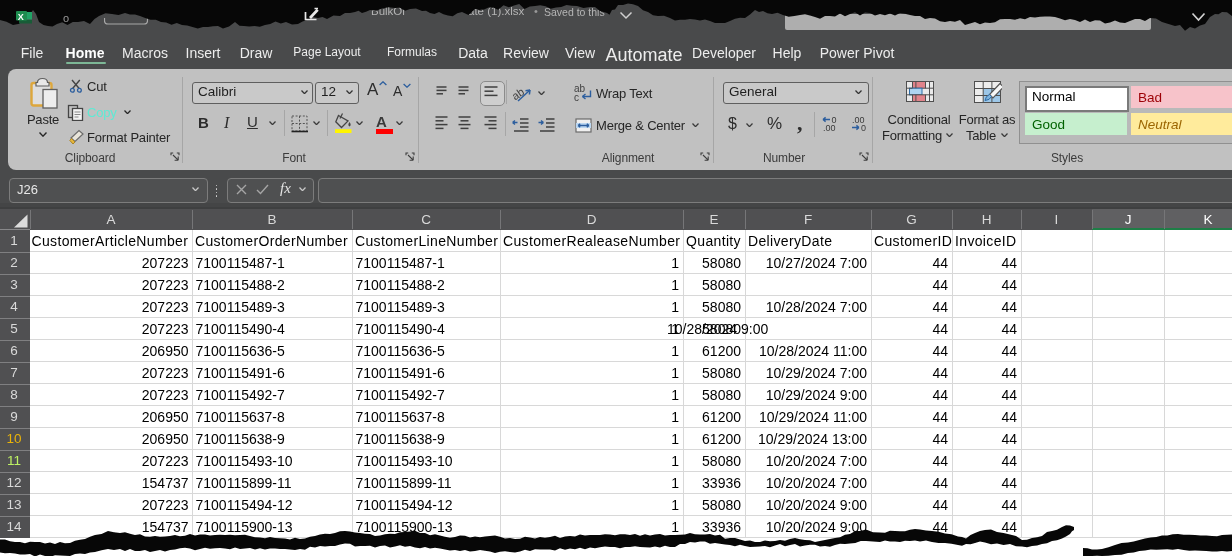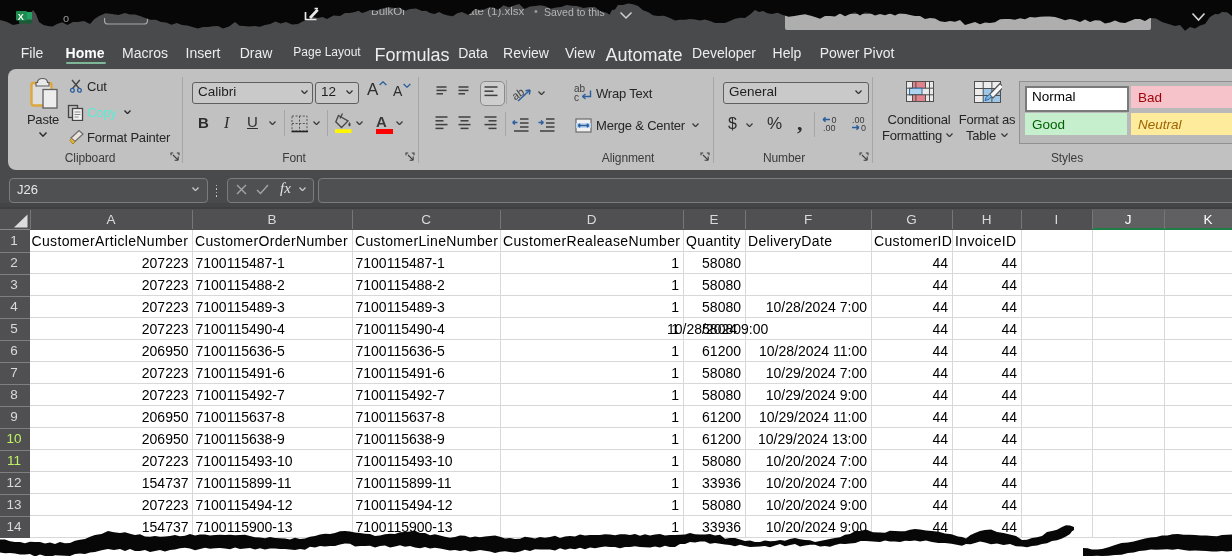--- a/index.html
+++ b/index.html
@@ -37,7 +37,7 @@
 <div style="position:absolute;left:203px;top:45px;transform:translateX(-50%);white-space:nowrap;font-size:14px;color:#ededed;">Insert</div>
 <div style="position:absolute;left:256px;top:45px;transform:translateX(-50%);white-space:nowrap;font-size:14px;color:#ededed;">Draw</div>
 <div style="position:absolute;left:327px;top:45px;transform:translateX(-50%);white-space:nowrap;font-size:12px;color:#ededed;">Page Layout</div>
-<div style="position:absolute;left:412px;top:45px;transform:translateX(-50%);white-space:nowrap;font-size:18px;color:#ededed;">Formulas</div>
+<div style="position:absolute;left:412px;top:45px;transform:translateX(-50%);white-space:nowrap;font-size:12px;color:#ededed;">Formulas</div>
 <div style="position:absolute;left:473px;top:45px;transform:translateX(-50%);white-space:nowrap;font-size:14px;color:#ededed;">Data</div>
 <div style="position:absolute;left:526px;top:45px;transform:translateX(-50%);white-space:nowrap;font-size:14px;color:#ededed;">Review</div>
 <div style="position:absolute;left:580px;top:45px;transform:translateX(-50%);white-space:nowrap;font-size:14px;color:#ededed;">View</div>

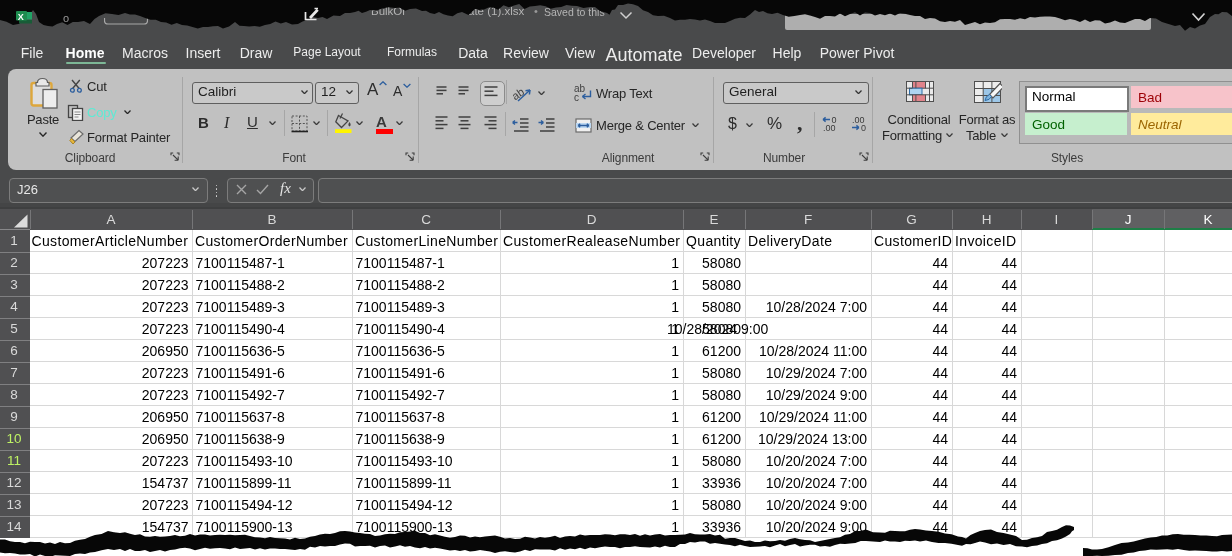--- a/index.html
+++ b/index.html
@@ -364,6 +364,7 @@
 <div style="position:absolute;left:355.5px;top:255px;white-space:nowrap;font-size:14px;color:#000;">7100115487-1</div>
 <div style="position:absolute;left:479px;top:255px;width:200px;text-align:right;white-space:nowrap;font-size:14px;color:#000;">1</div>
 <div style="position:absolute;left:541px;top:255px;width:200px;text-align:right;white-space:nowrap;font-size:14px;color:#000;">58080</div>
+<div style="position:absolute;left:667px;top:255px;width:200px;text-align:right;white-space:nowrap;font-size:14px;color:#000;">10/27/2024 7:00</div>
 <div style="position:absolute;left:748px;top:255px;width:200px;text-align:right;white-space:nowrap;font-size:14px;color:#000;">44</div>
 <div style="position:absolute;left:817px;top:255px;width:200px;text-align:right;white-space:nowrap;font-size:14px;color:#000;">44</div>
 <div style="position:absolute;left:-11.5px;top:277px;width:200px;text-align:right;white-space:nowrap;font-size:14px;color:#000;">207223</div>

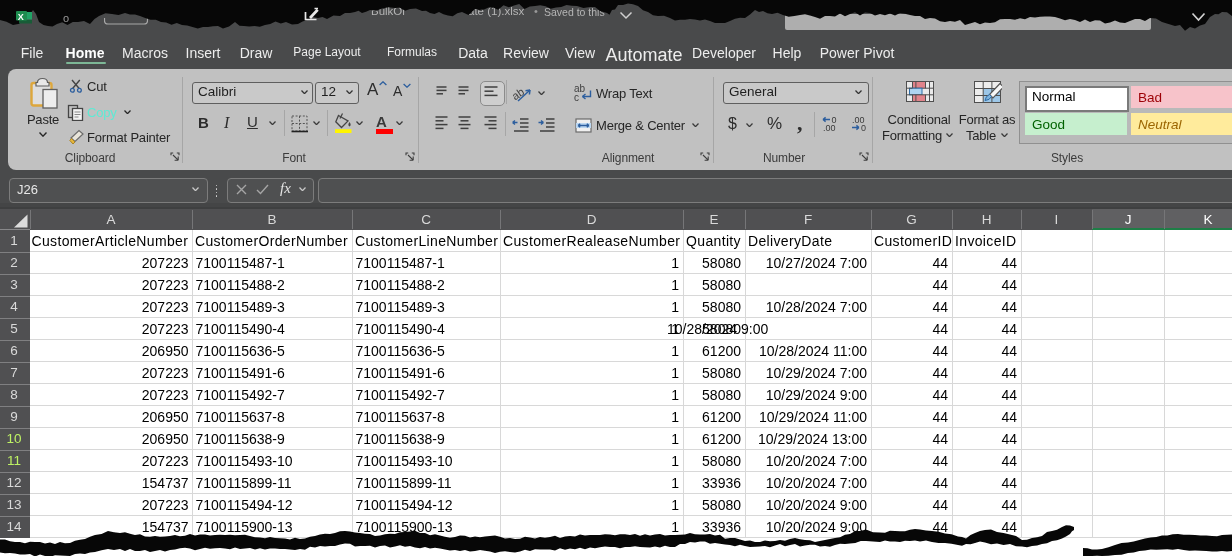--- a/index.html
+++ b/index.html
@@ -316,7 +316,7 @@
 <div style="position:absolute;left:0px;top:384px;width:30px;height:1px;background:#7f7f81;"></div>
 <div style="position:absolute;left:14px;top:409px;transform:translateX(-50%);white-space:nowrap;font-size:13.5px;color:#d9d9d9;">9</div>
 <div style="position:absolute;left:0px;top:406px;width:30px;height:1px;background:#7f7f81;"></div>
-<div style="position:absolute;left:14px;top:431px;transform:translateX(-50%);white-space:nowrap;font-size:13.5px;color:#bef264;">10</div>
+<div style="position:absolute;left:14px;top:431px;transform:translateX(-50%);white-space:nowrap;font-size:13.5px;color:#eab308;">10</div>
 <div style="position:absolute;left:0px;top:428px;width:30px;height:1px;background:#7f7f81;"></div>
 <div style="position:absolute;left:14px;top:453px;transform:translateX(-50%);white-space:nowrap;font-size:13.5px;color:#bef264;">11</div>
 <div style="position:absolute;left:0px;top:450px;width:30px;height:1px;background:#7f7f81;"></div>

